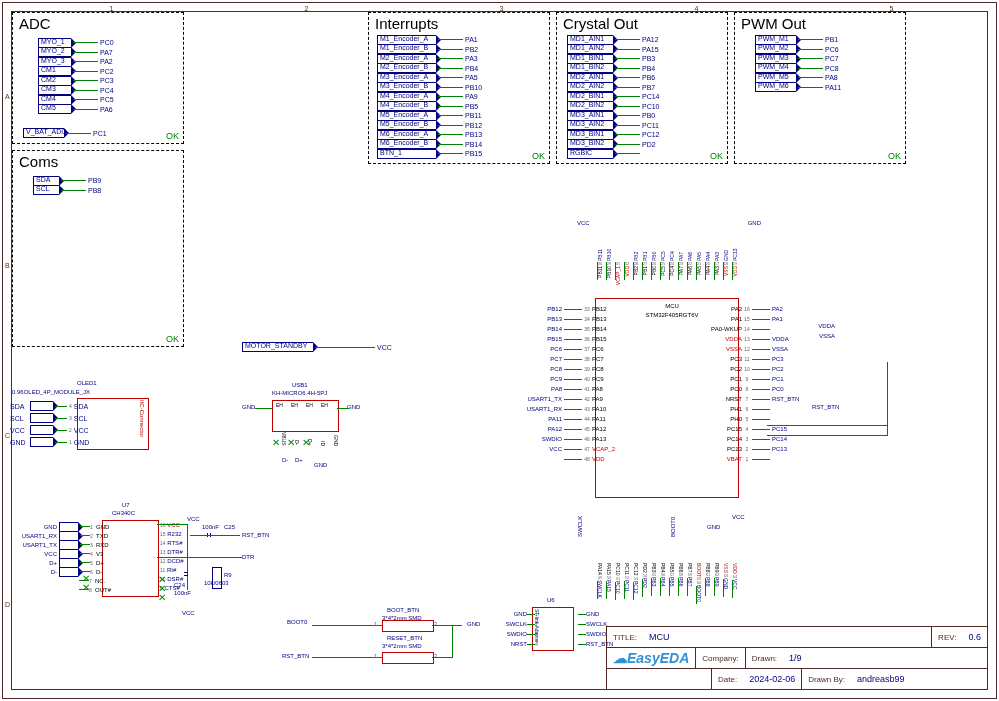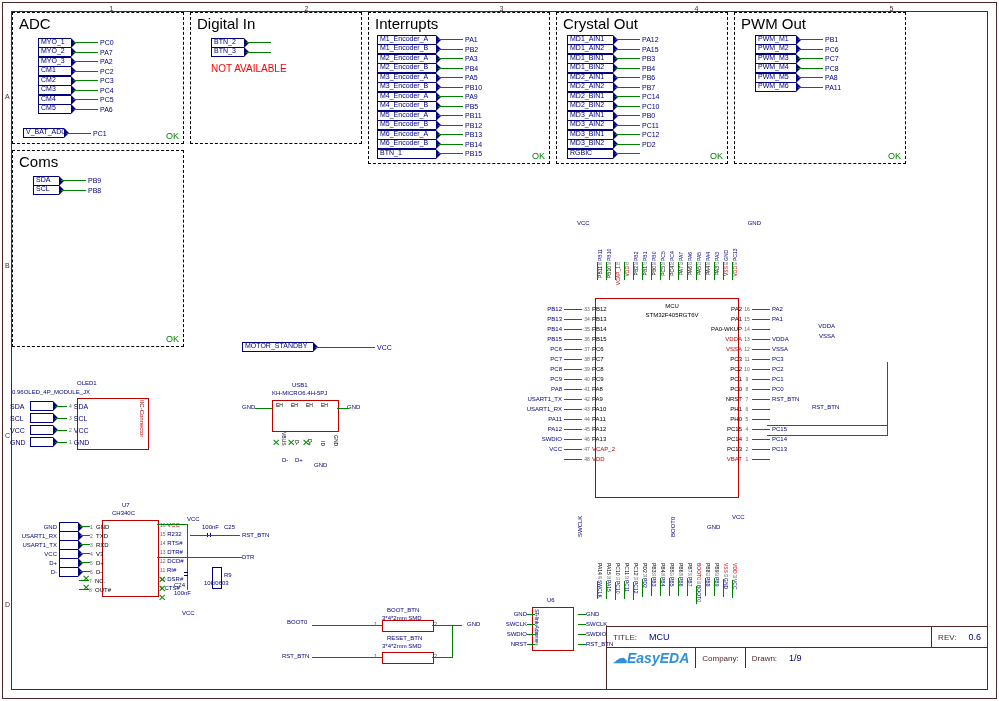--- a/index.html
+++ b/index.html
@@ -243,28 +243,6 @@
       </div>
     </div>
 
-    <div class="block" style="left:178px;top:0;width:170px;height:130px;">
-      <div class="block-title">Digital In</div>
-      <div id="din-rows" style="position:absolute;top:25px;left:20px;">
-          <div class="netlabel-row" style="position: relative; height: 9.5px;">
-            <span class="ptr" style="width:32px">
-              <span class="ptr-inner"></span>
-              <span class="ptr-text">BTN_2</span>
-            </span>
-            <span class="green-line" style="position:relative;width:25px;height:1px;display:inline-block;"></span>
-            <span class="pinlabel" style="margin-left:2px;"></span>
-          </div>
-          <div class="netlabel-row" style="position: relative; height: 9.5px;">
-            <span class="ptr" style="width:32px">
-              <span class="ptr-inner"></span>
-              <span class="ptr-text">BTN_3</span>
-            </span>
-            <span class="green-line" style="position:relative;width:25px;height:1px;display:inline-block;"></span>
-            <span class="pinlabel" style="margin-left:2px;"></span>
-          </div>
-        </div>
-      <div class="not-available" style="top:50px;left:20px;">NOT AVAILABLE</div>
-    </div>
 
     <div class="block" style="left:356px;top:0;width:180px;height:150px;">
       <div class="block-title">Interrupts</div>

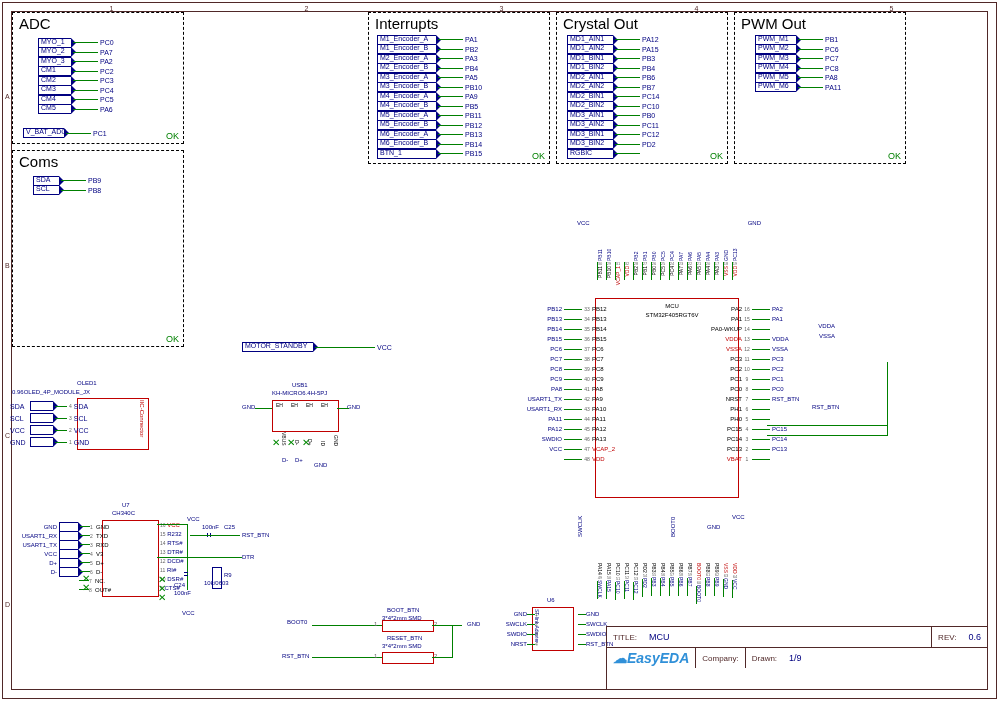--- a/index.html
+++ b/index.html
@@ -1218,6 +1218,13 @@
       <div class="cell label divider">Drawn:</div>
       <div class="cell val">1/9</div>
     </div>
+    <div class="row">
+      <div class="cell" style="width:92px;"></div>
+      <div class="cell label divider">Date:</div>
+      <div class="cell val">2024-02-06</div>
+      <div class="cell label divider">Drawn By:</div>
+      <div class="cell val">andreasb99</div>
+    </div>
   </div>
 </div>
 

